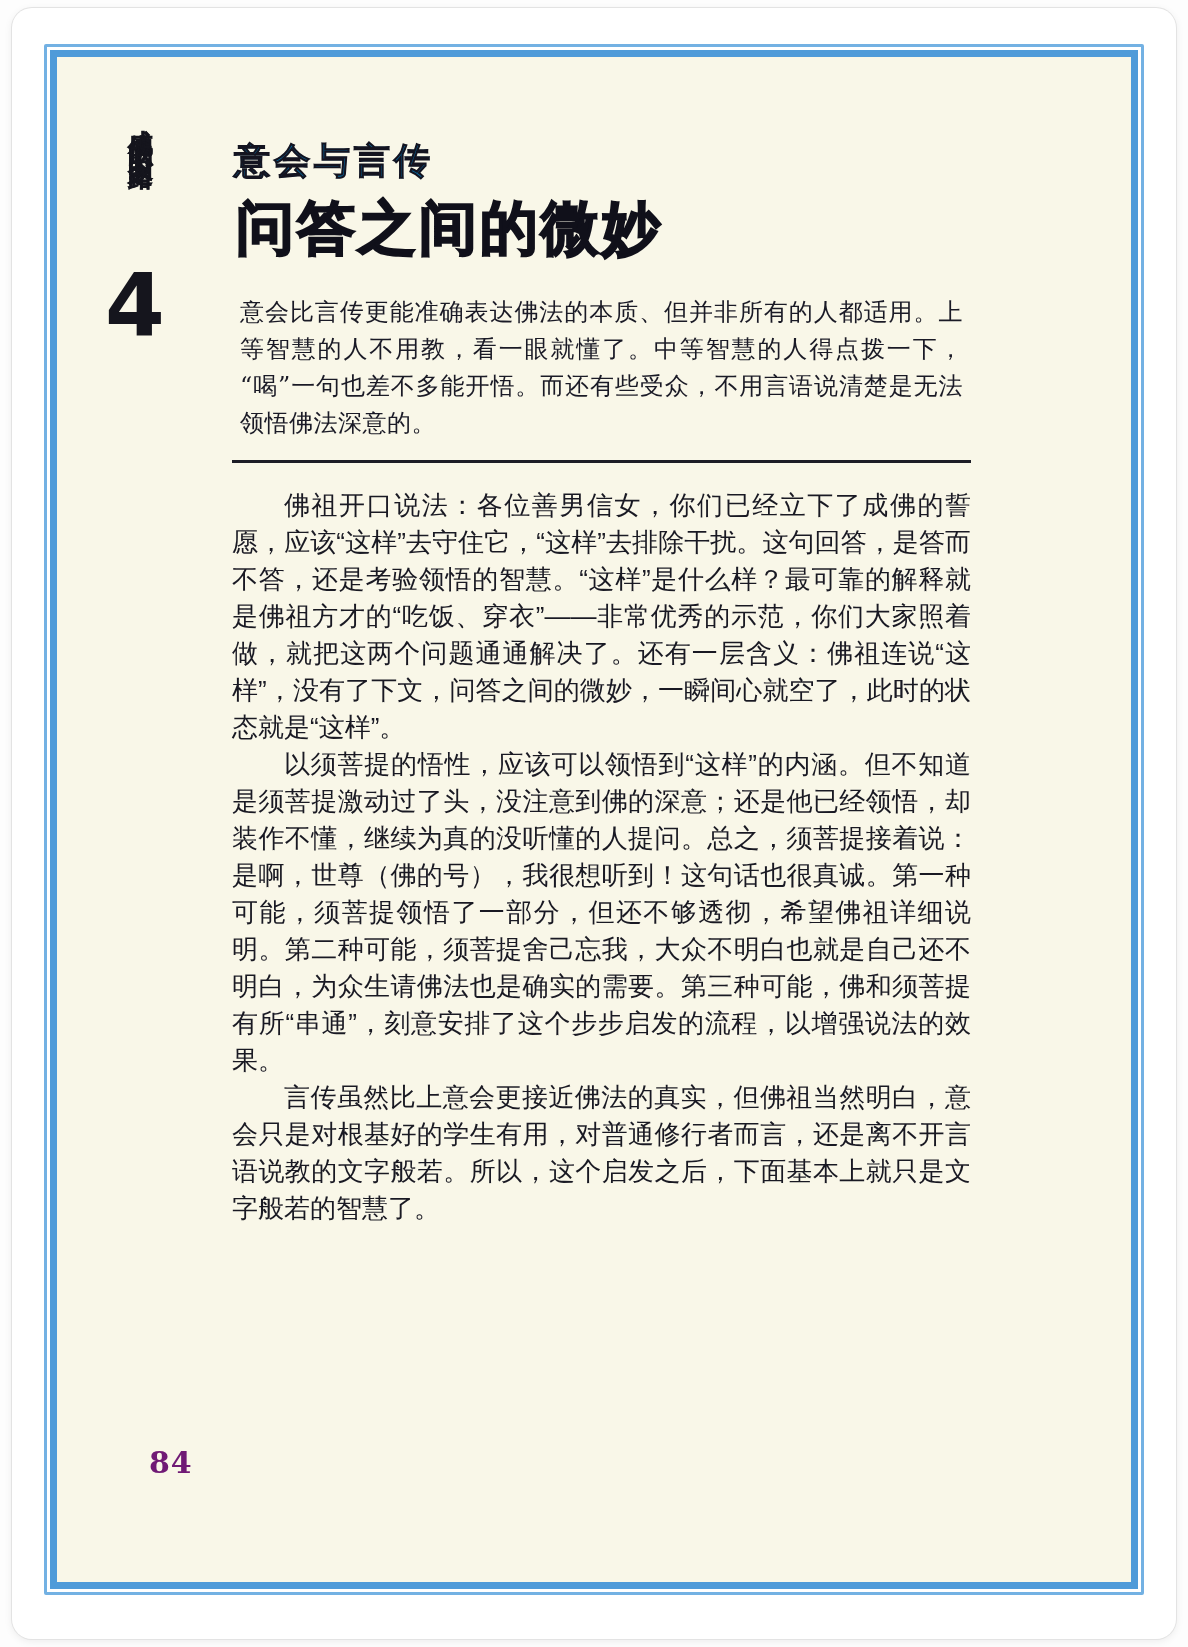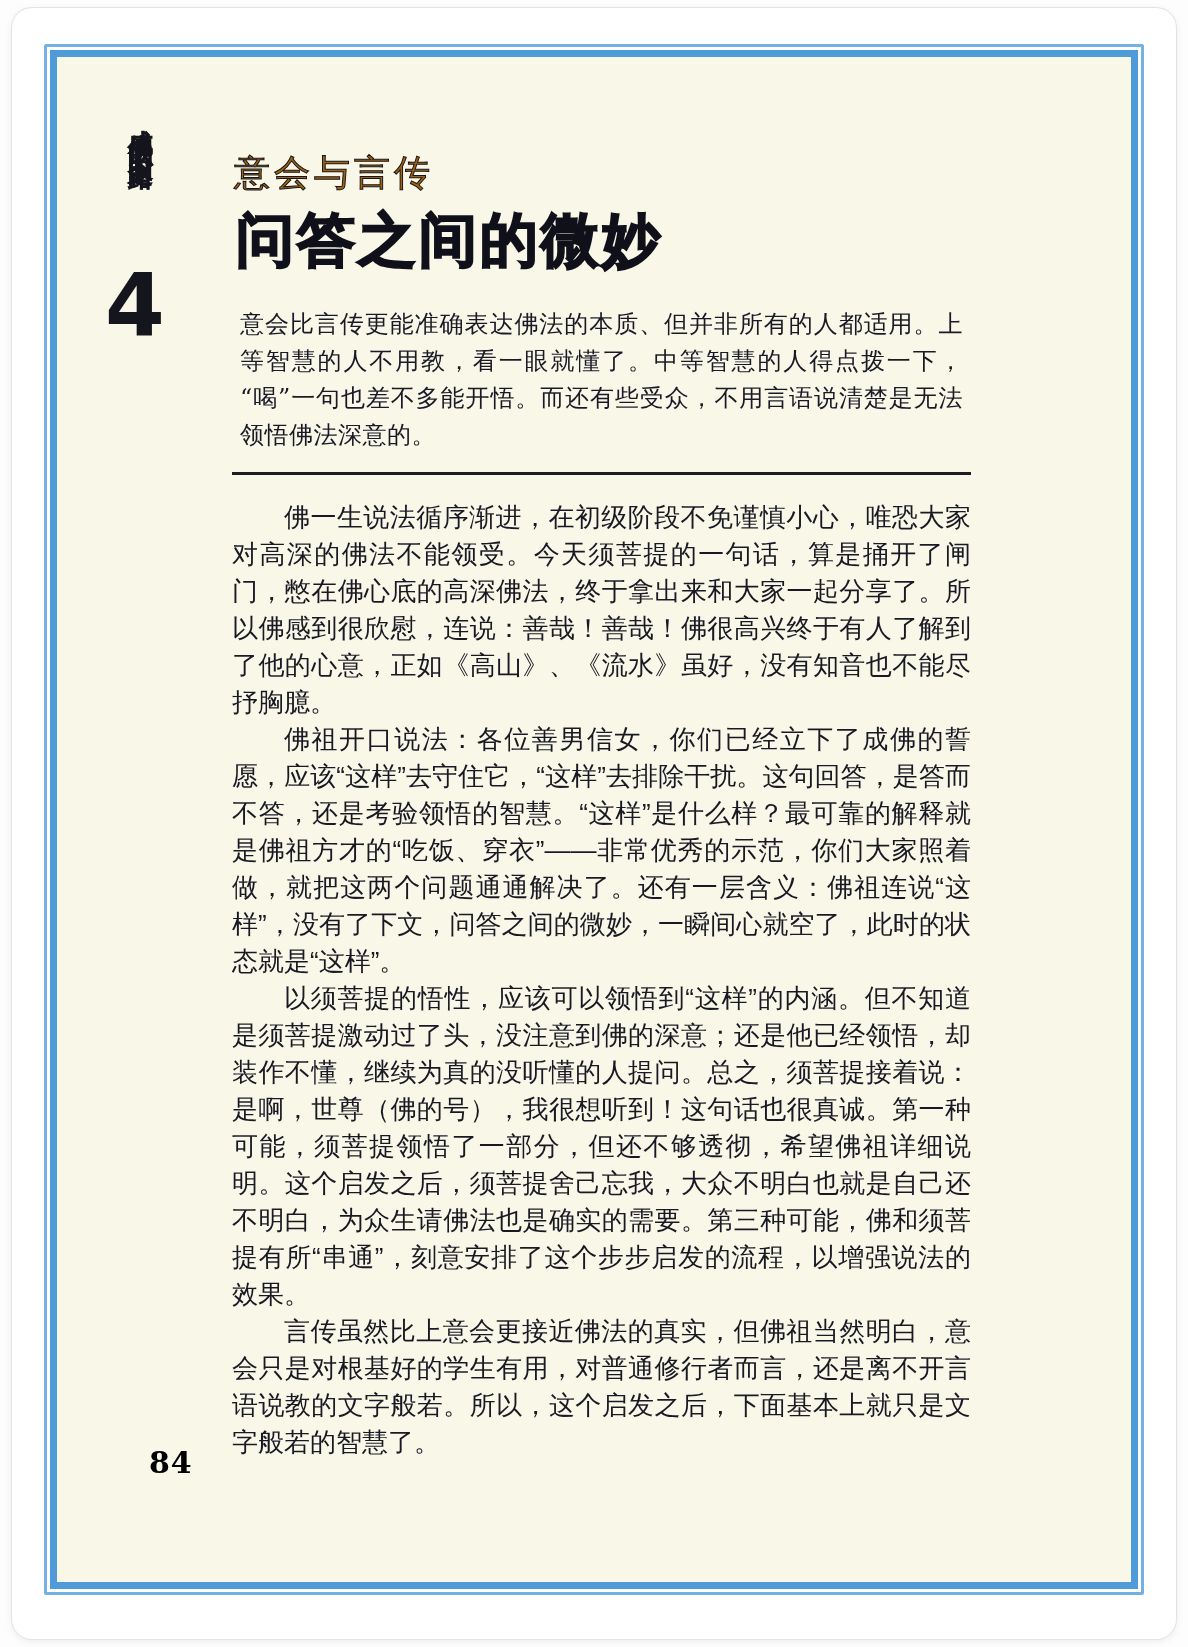--- a/index.html
+++ b/index.html
@@ -75,11 +75,11 @@
   }
   .kicker {
     font-size: 36px;
-    font-weight: 400;
+    font-weight: 700;
     letter-spacing: 4px;
-    color: #a16207;
+    color: #0369a1;
     -webkit-text-stroke: 1px #141420;
-    margin: 12px 0 10px 2px;
+    margin: 0 0 10px 2px;
   }
   .main-title {
     font-size: 58px;

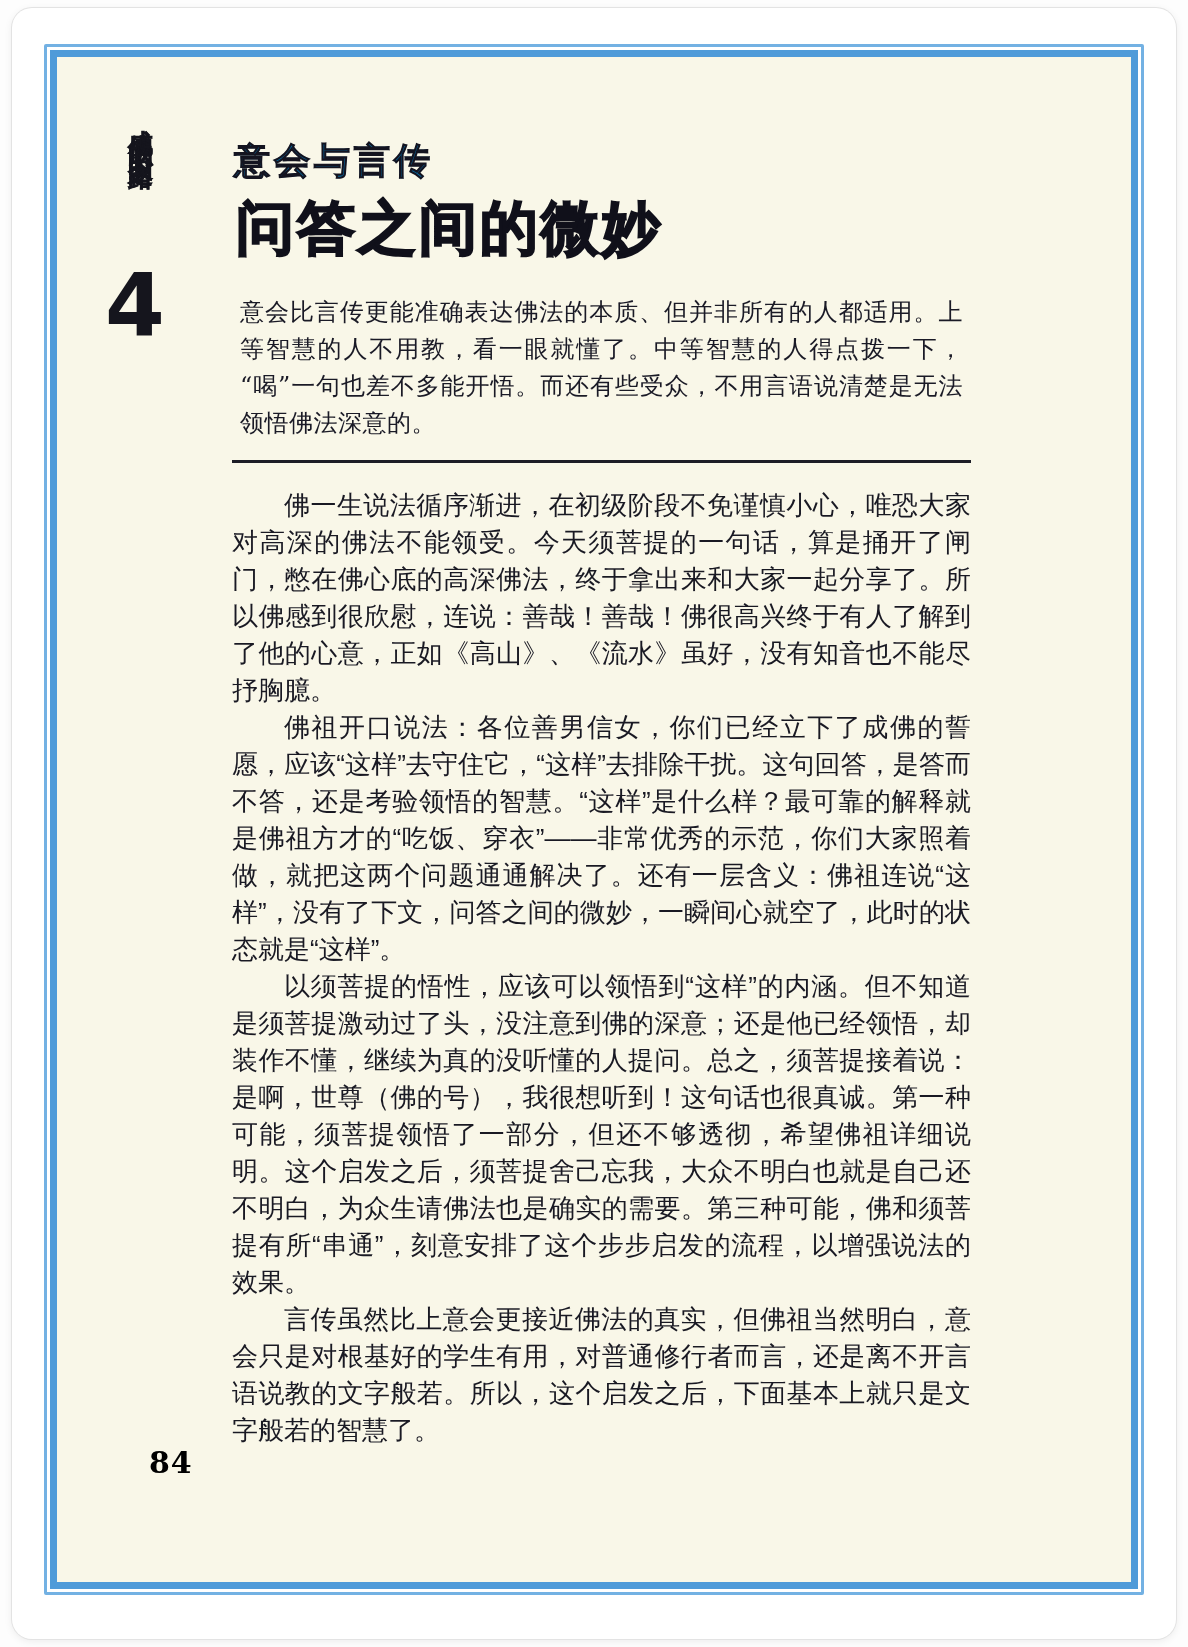--- a/index.html
+++ b/index.html
@@ -150,7 +150,6 @@
             <hr class="divider">
 
             <div class="body-text">
-              <p>佛一生说法循序渐进，在初级阶段不免谨慎小心，唯恐大家对高深的佛法不能领受。今天须菩提的一句话，算是捅开了闸门，憋在佛心底的高深佛法，终于拿出来和大家一起分享了。所以佛感到很欣慰，连说：善哉！善哉！佛很高兴终于有人了解到了他的心意，正如《高山》、《流水》虽好，没有知音也不能尽抒胸臆。</p>
               <p>佛祖开口说法：各位善男信女，你们已经立下了成佛的誓愿，应该“这样”去守住它，“这样”去排除干扰。这句回答，是答而不答，还是考验领悟的智慧。“这样”是什么样？最可靠的解释就是佛祖方才的“吃饭、穿衣”——非常优秀的示范，你们大家照着做，就把这两个问题通通解决了。还有一层含义：佛祖连说“这样”，没有了下文，问答之间的微妙，一瞬间心就空了，此时的状态就是“这样”。</p>
               <p>以须菩提的悟性，应该可以领悟到“这样”的内涵。但不知道是须菩提激动过了头，没注意到佛的深意；还是他已经领悟，却装作不懂，继续为真的没听懂的人提问。总之，须菩提接着说：是啊，世尊（佛的号），我很想听到！这句话也很真诚。第一种可能，须菩提领悟了一部分，但还不够透彻，希望佛祖详细说明。这个启发之后，须菩提舍己忘我，大众不明白也就是自己还不明白，为众生请佛法也是确实的需要。第三种可能，佛和须菩提有所“串通”，刻意安排了这个步步启发的流程，以增强说法的效果。</p>
               <p>言传虽然比上意会更接近佛法的真实，但佛祖当然明白，意会只是对根基好的学生有用，对普通修行者而言，还是离不开言语说教的文字般若。所以，这个启发之后，下面基本上就只是文字般若的智慧了。</p>

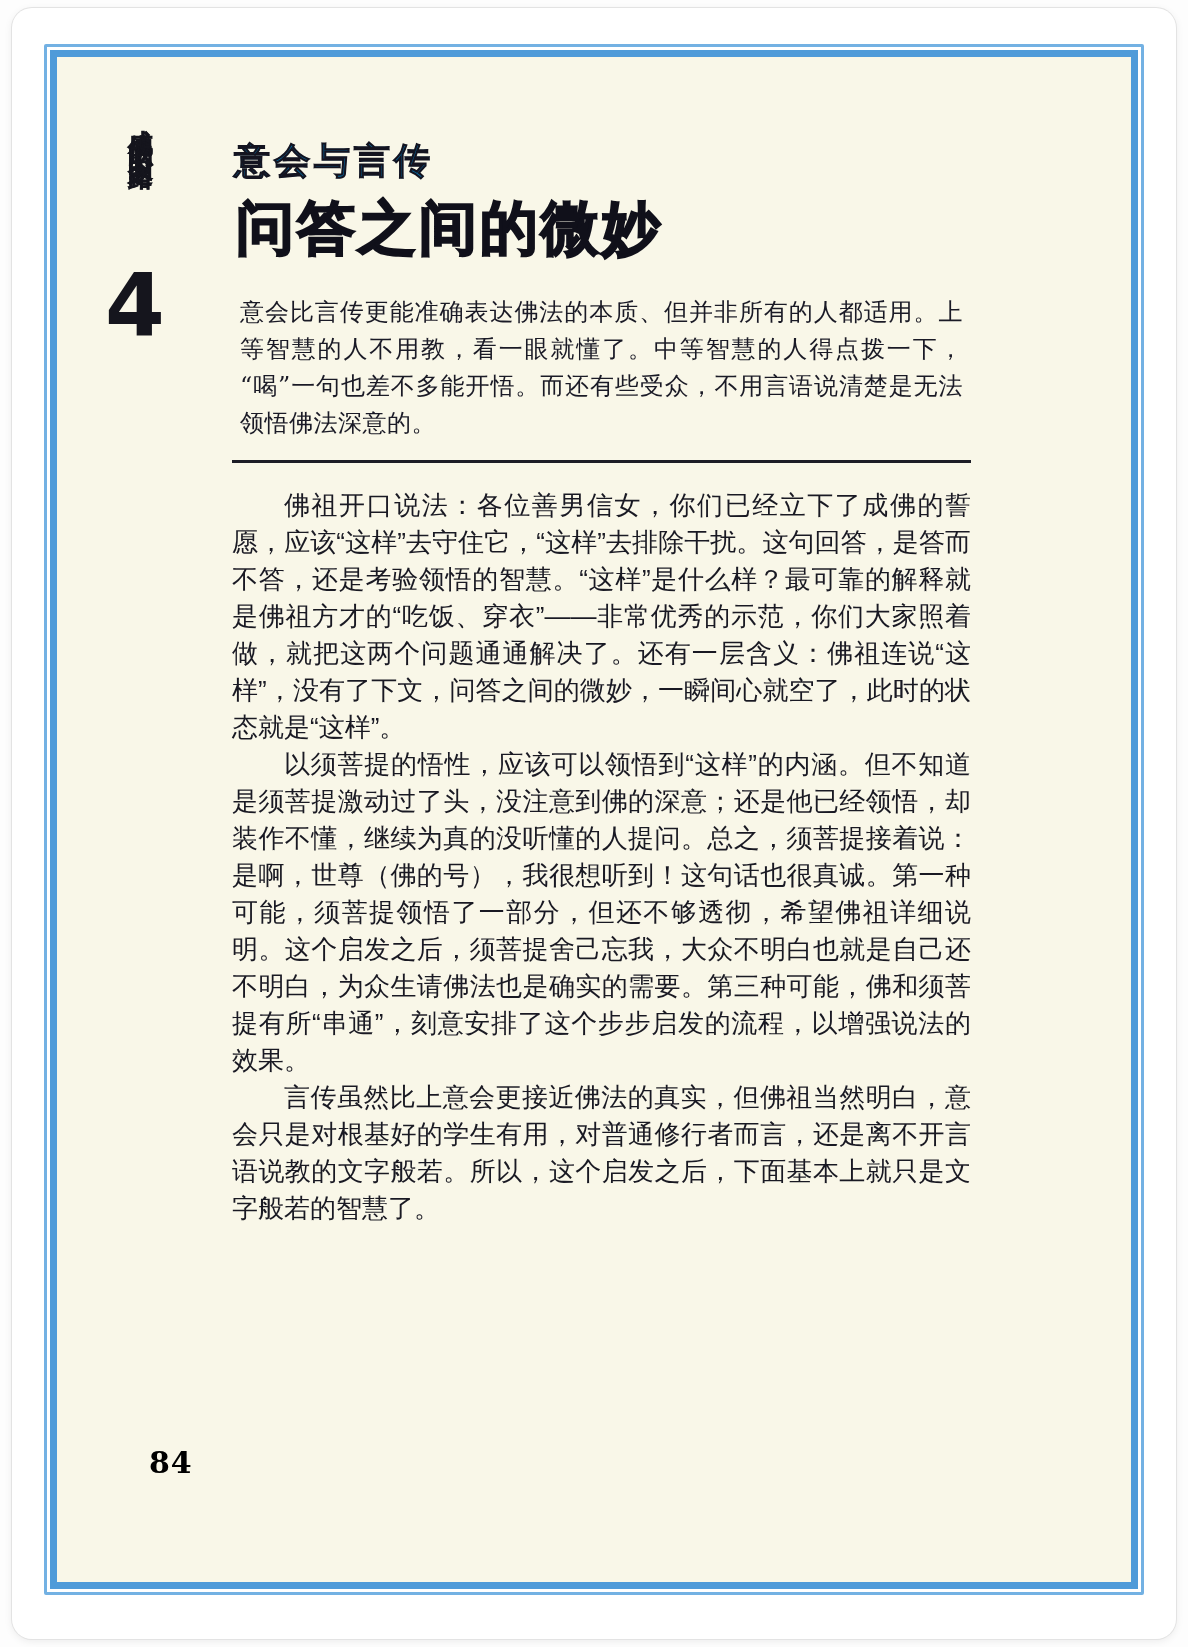--- a/index.html
+++ b/index.html
@@ -151,7 +151,7 @@
 
             <div class="body-text">
               <p>佛祖开口说法：各位善男信女，你们已经立下了成佛的誓愿，应该“这样”去守住它，“这样”去排除干扰。这句回答，是答而不答，还是考验领悟的智慧。“这样”是什么样？最可靠的解释就是佛祖方才的“吃饭、穿衣”——非常优秀的示范，你们大家照着做，就把这两个问题通通解决了。还有一层含义：佛祖连说“这样”，没有了下文，问答之间的微妙，一瞬间心就空了，此时的状态就是“这样”。</p>
-              <p>以须菩提的悟性，应该可以领悟到“这样”的内涵。但不知道是须菩提激动过了头，没注意到佛的深意；还是他已经领悟，却装作不懂，继续为真的没听懂的人提问。总之，须菩提接着说：是啊，世尊（佛的号），我很想听到！这句话也很真诚。第一种可能，须菩提领悟了一部分，但还不够透彻，希望佛祖详细说明。这个启发之后，须菩提舍己忘我，大众不明白也就是自己还不明白，为众生请佛法也是确实的需要。第三种可能，佛和须菩提有所“串通”，刻意安排了这个步步启发的流程，以增强说法的效果。</p>
+              <p>以须菩提的悟性，应该可以领悟到“这样”的内涵。但不知道是须菩提激动过了头，没注意到佛的深意；还是他已经领悟，却装作不懂，继续为真的没听懂的人提问。总之，须菩提接着说：是啊，世尊（佛的号），我很想听到！这句话也很真诚。第一种可能，须菩提领悟了一部分，但还不够透彻，希望佛祖详细说明。第二种可能，须菩提舍己忘我，大众不明白也就是自己还不明白，为众生请佛法也是确实的需要。第三种可能，佛和须菩提有所“串通”，刻意安排了这个步步启发的流程，以增强说法的效果。</p>
               <p>言传虽然比上意会更接近佛法的真实，但佛祖当然明白，意会只是对根基好的学生有用，对普通修行者而言，还是离不开言语说教的文字般若。所以，这个启发之后，下面基本上就只是文字般若的智慧了。</p>
             </div>
           </div>

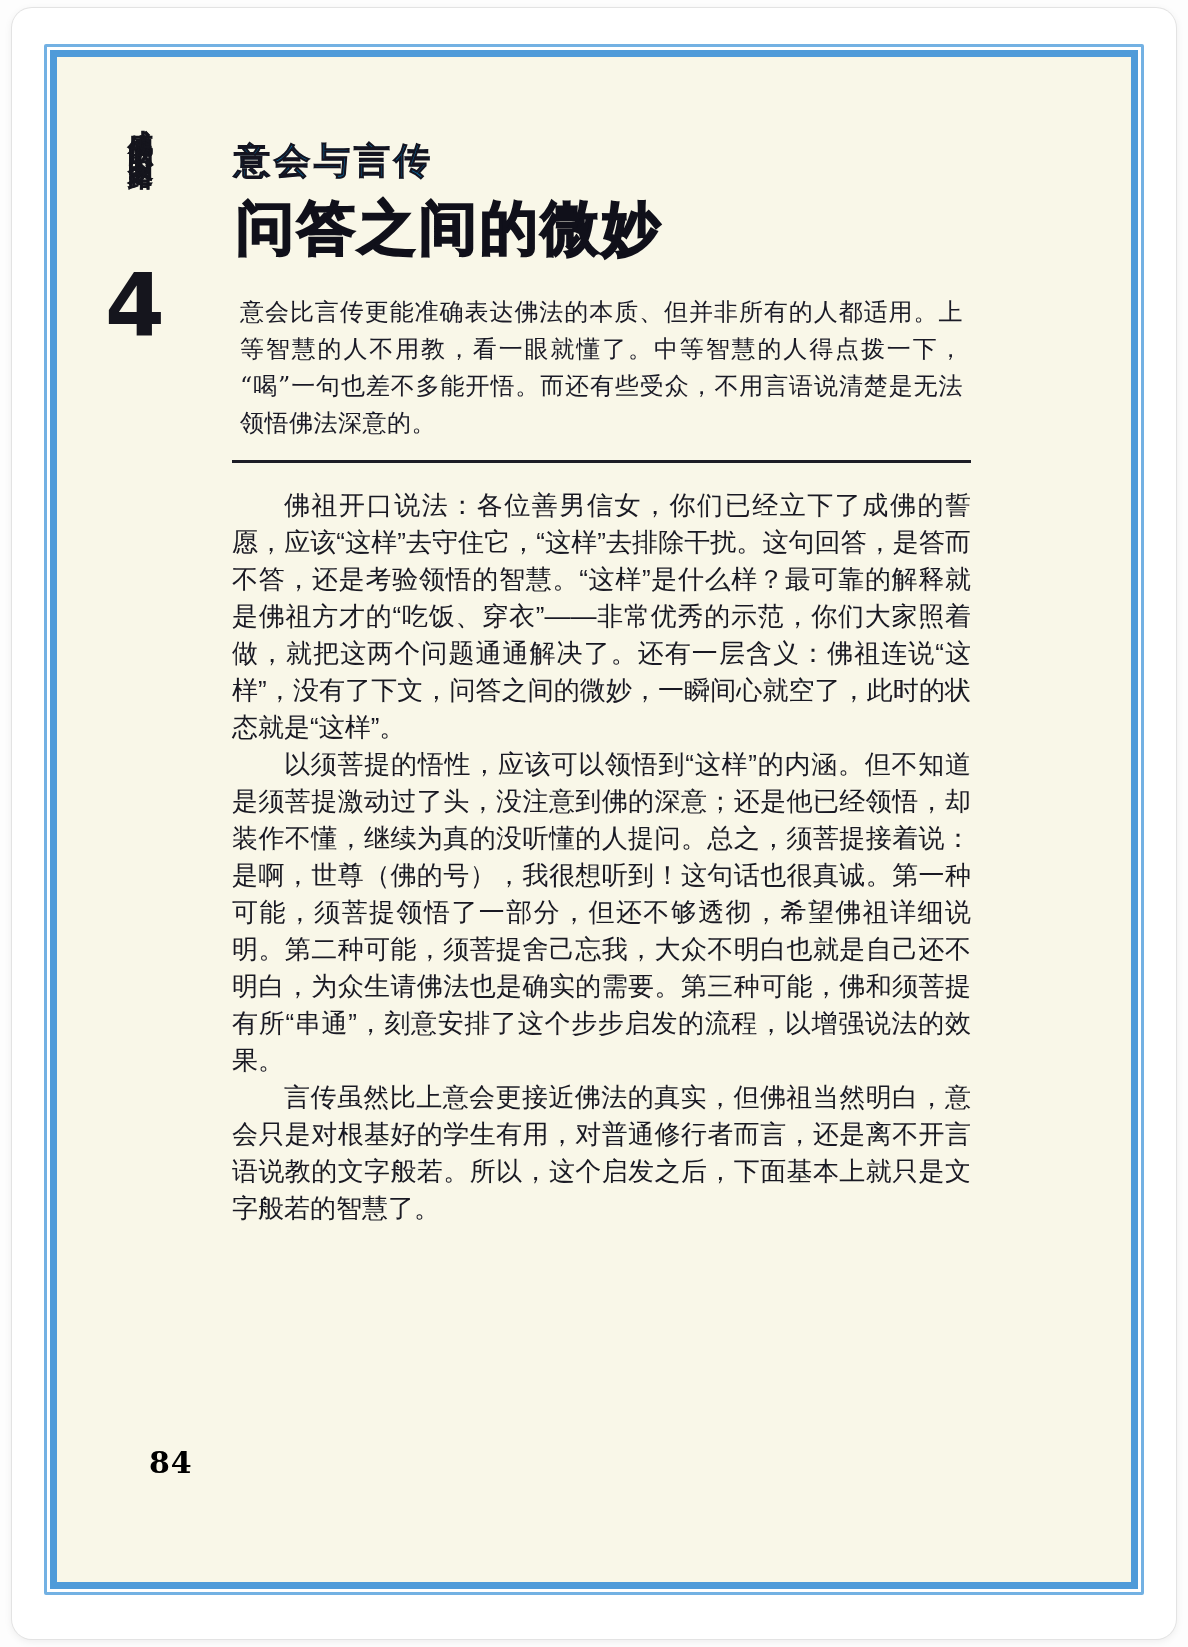--- a/index.html
+++ b/index.html
@@ -123,7 +123,7 @@
     font-family: "DejaVu Serif", serif;
     font-size: 30px;
     font-weight: 700;
-    color: #000000;
+    color: #701a75;
     letter-spacing: 1px;
   }
 </style>

